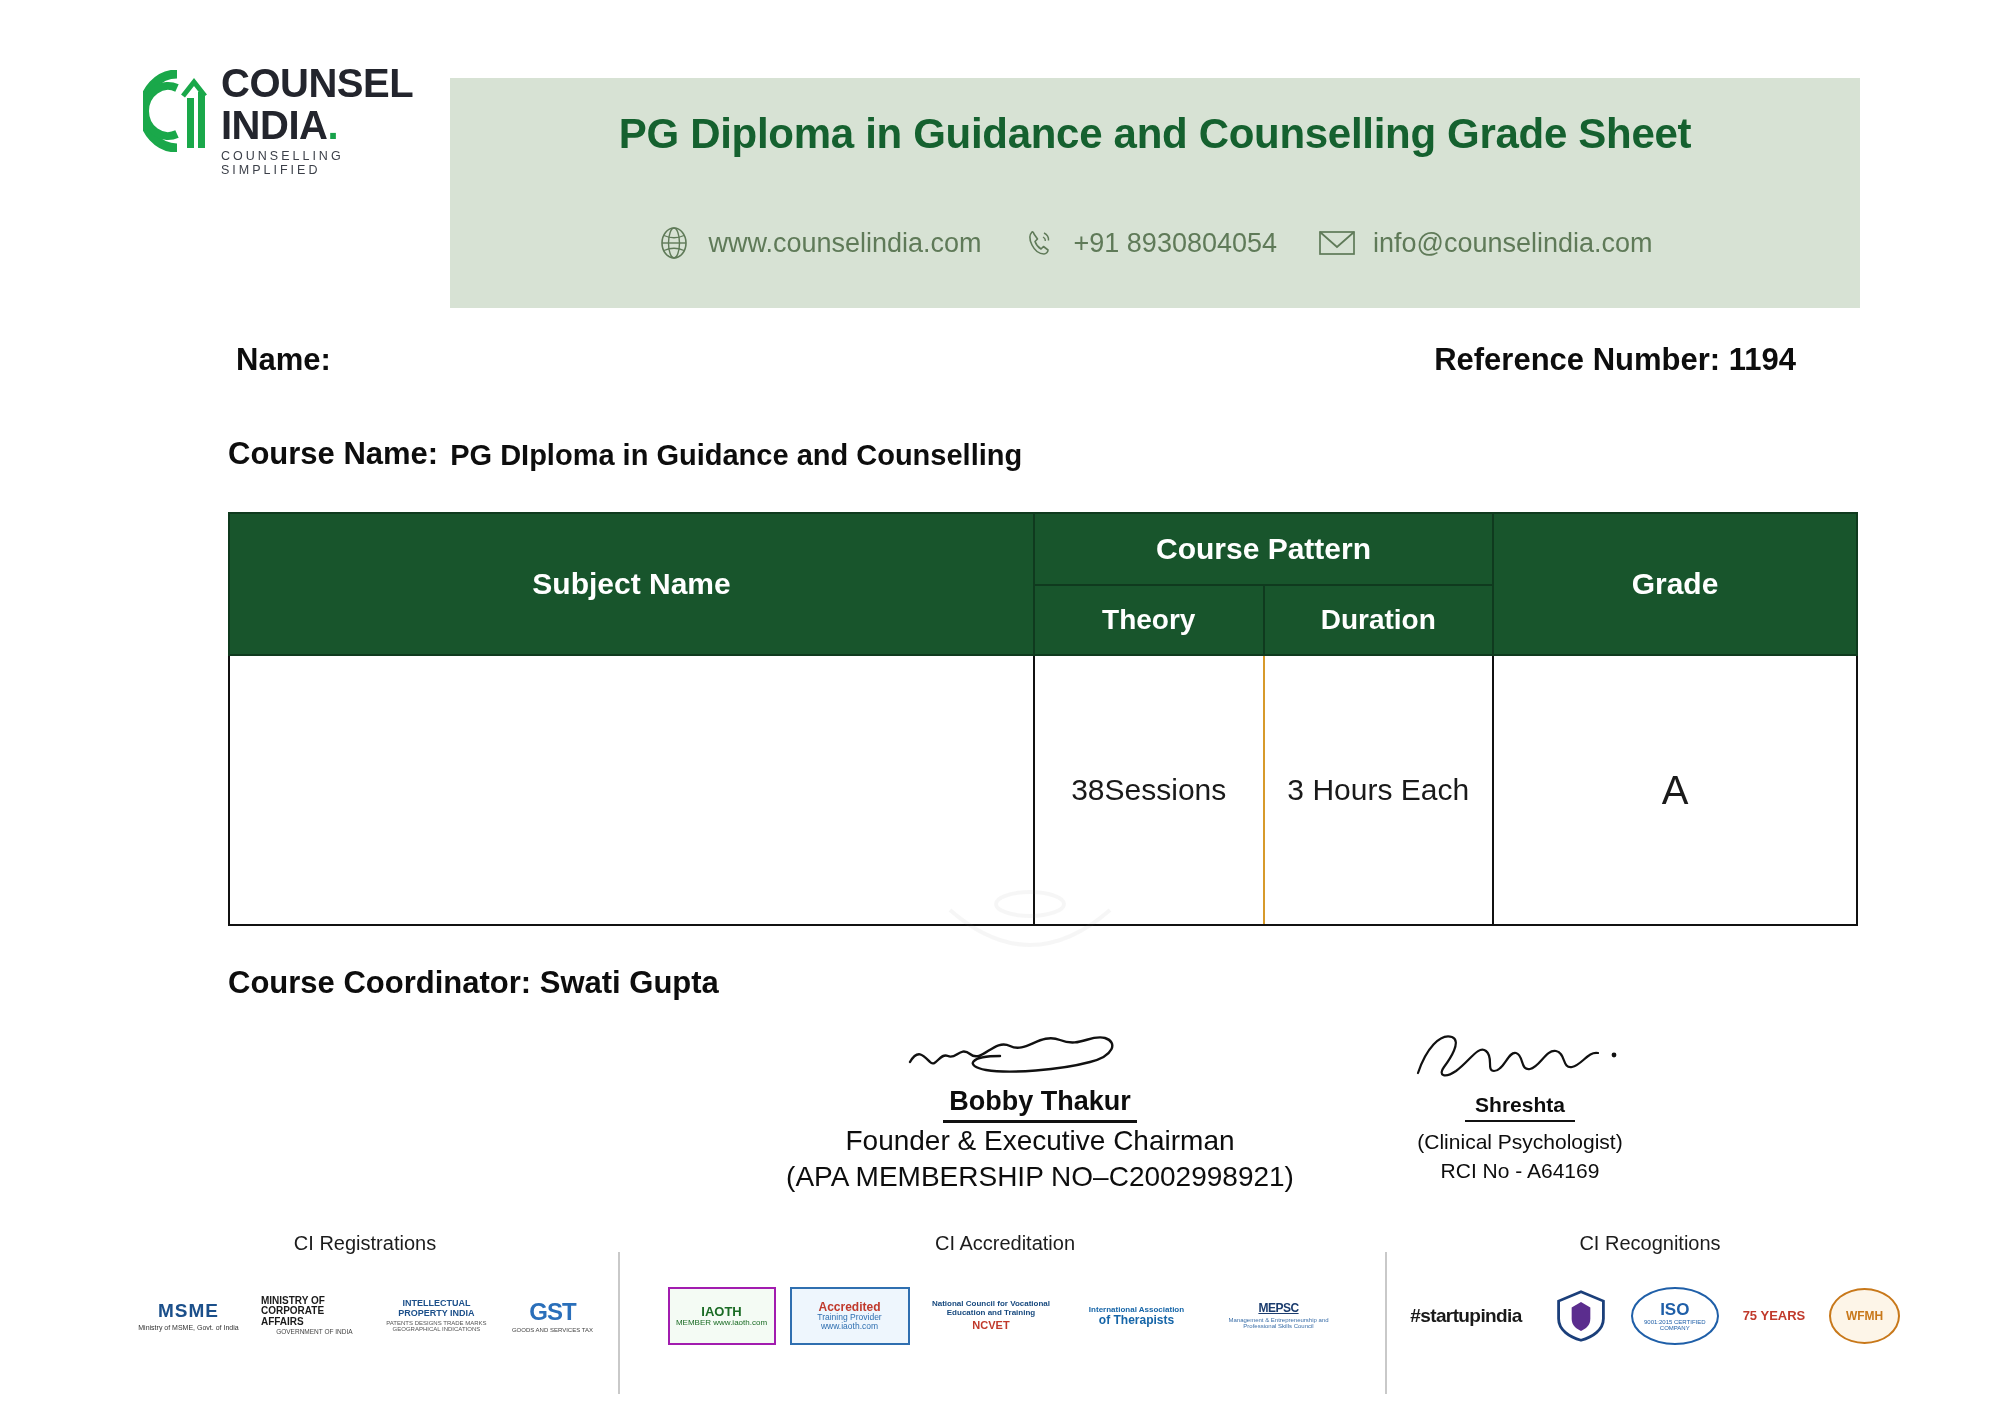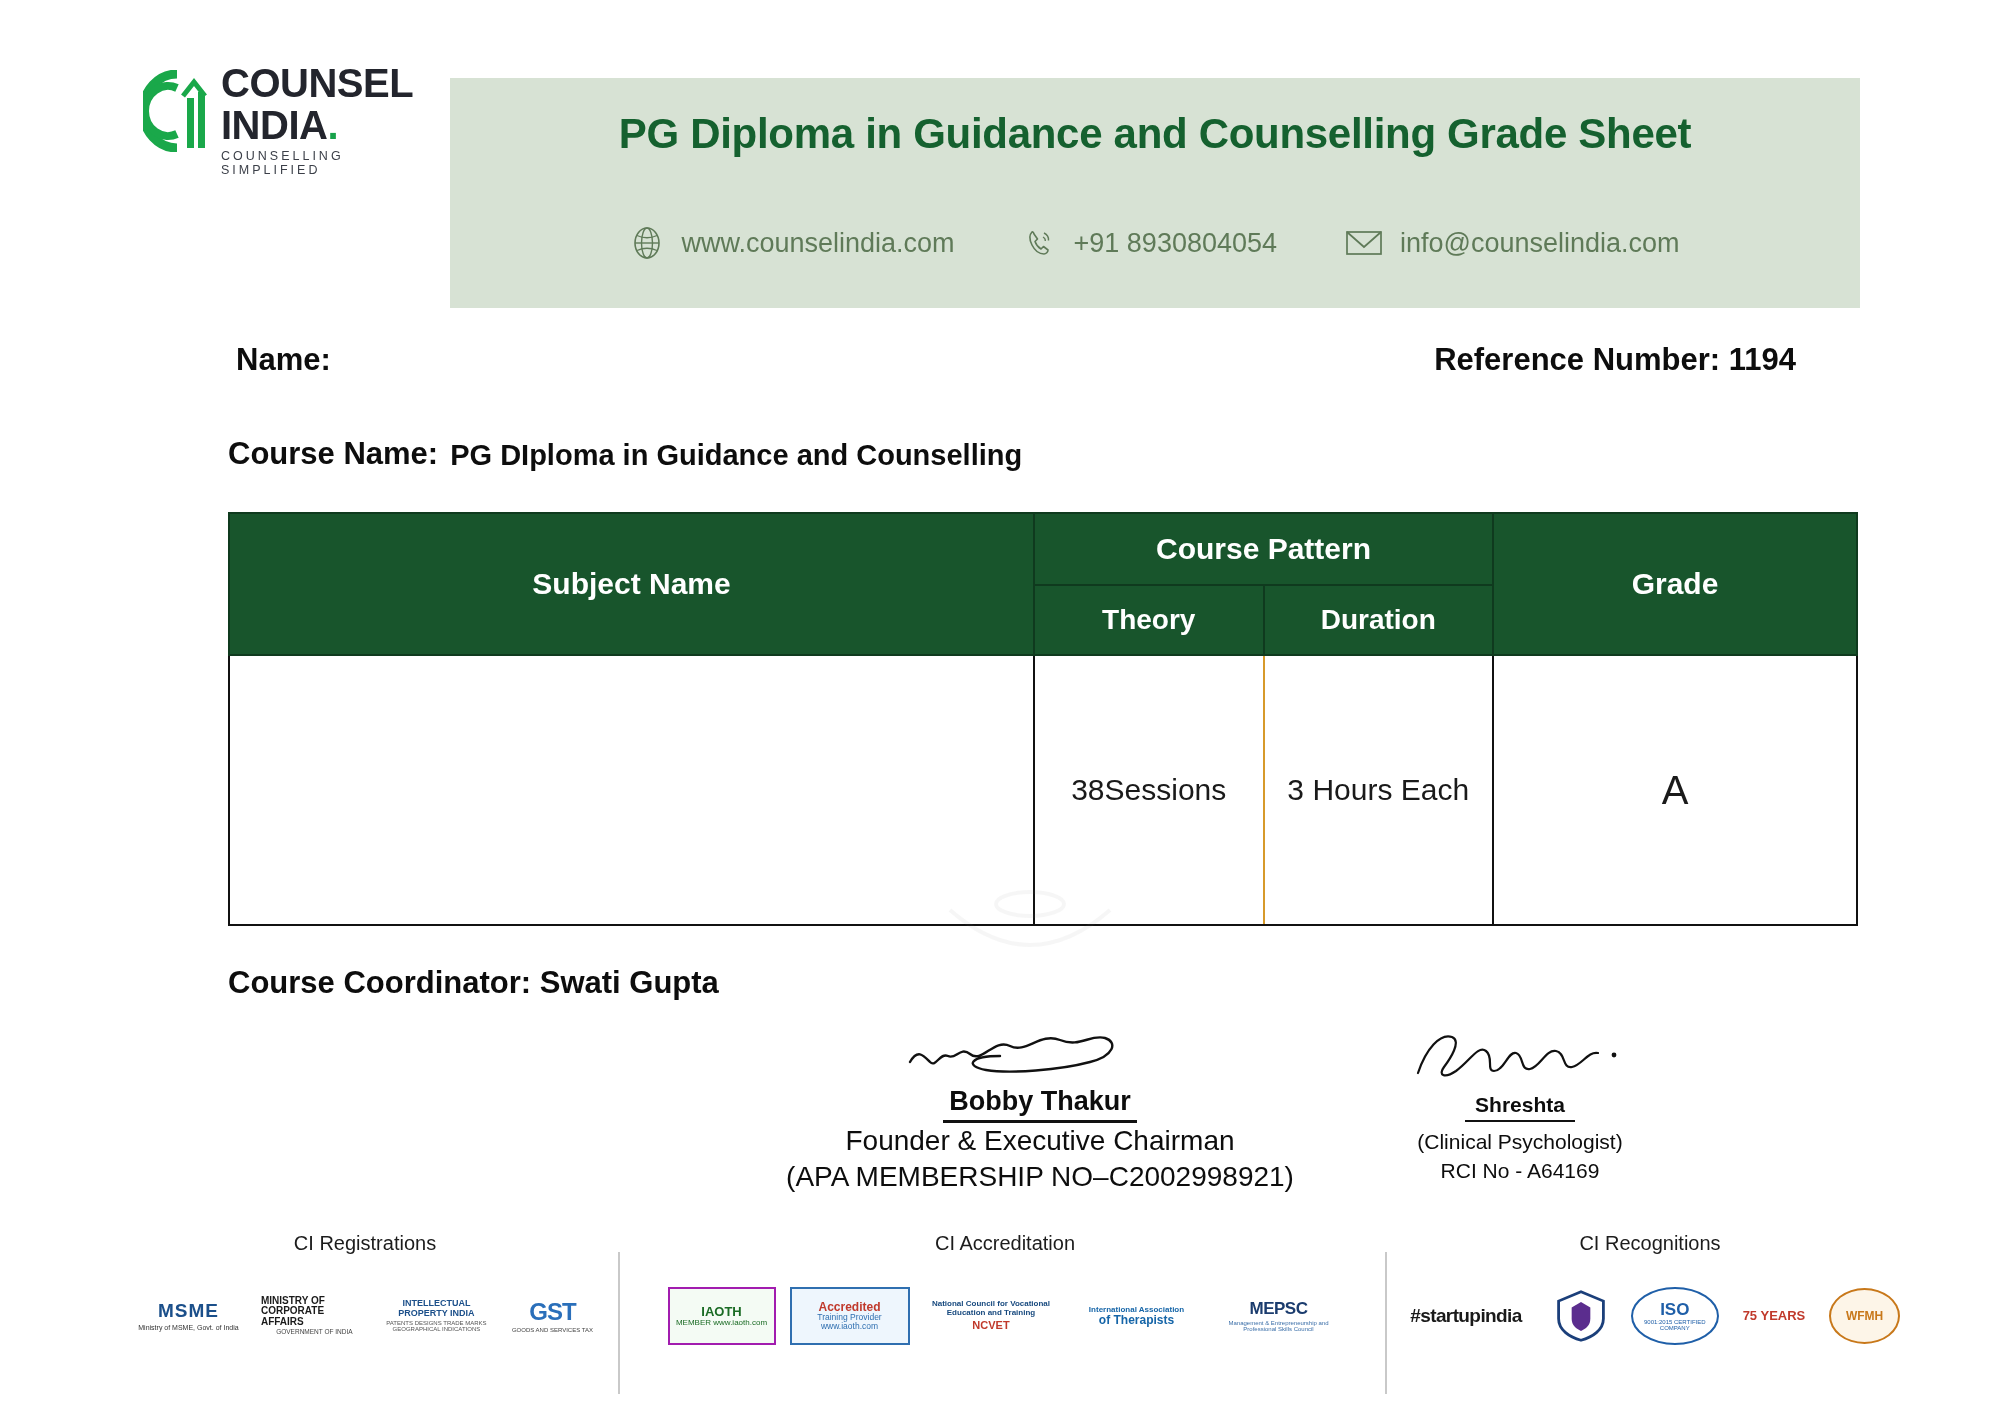--- a/index.html
+++ b/index.html
@@ -36,7 +36,7 @@
   }
   .contact-row {
     position:absolute; left:0; top:130px; width:1410px; height:70px;
-    display:flex; align-items:center; justify-content:center; gap:68px;
+    display:flex; align-items:center; justify-content:center; gap:41px;
   }
   .contact-item { display:flex; align-items:center; gap:17px; }
   .contact-item .ci-label { font-size:27px; color:#5f7a58; font-weight:400; }

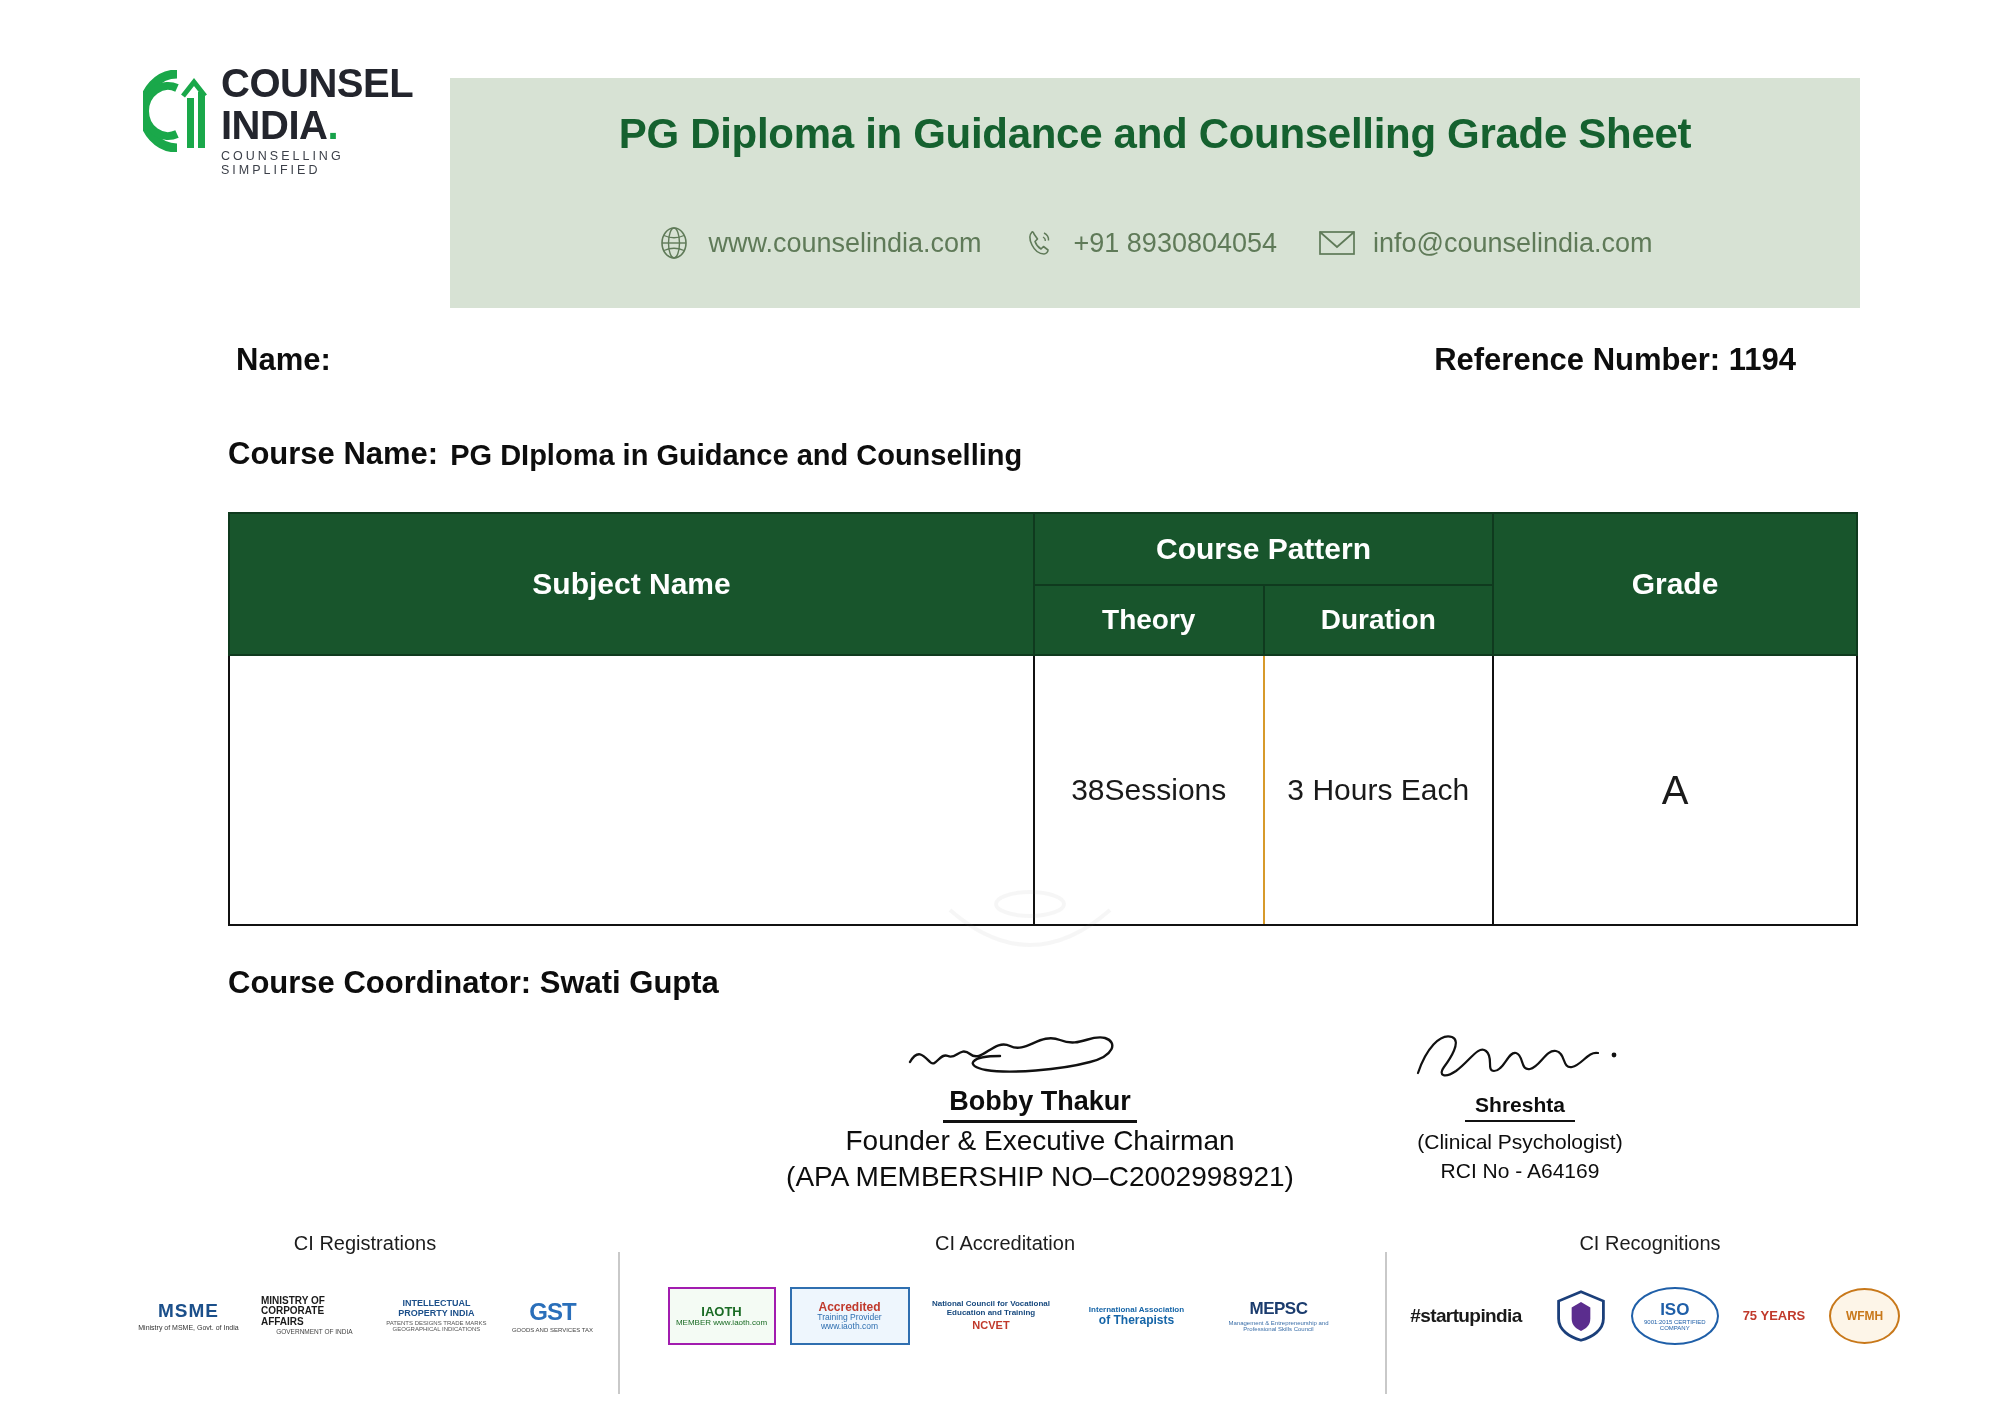--- a/index.html
+++ b/index.html
@@ -140,7 +140,7 @@
   .b-iat .b1 { font-size:8px; color:#1565a8; font-weight:700; }
   .b-iat .b2 { font-size:12px; color:#1565a8; font-weight:800; }
   .b-mepsc { width:128px; }
-  .b-mepsc .b1 { font-size:17px; color:#1b3c6e; font-weight:800; letter-spacing:-0.5px; }
+  .b-mepsc .b1 { font-size:12px; color:#1b3c6e; font-weight:800; letter-spacing:-0.5px;text-decoration:underline; }
   .b-mepsc .b2 { font-size:6px; color:#3a6ea8; margin-top:2px; }
   .b-startup { width:138px; }
   .b-startup .b1 { font-size:19px; color:#1a1a1a; font-weight:800; letter-spacing:-0.6px; }

